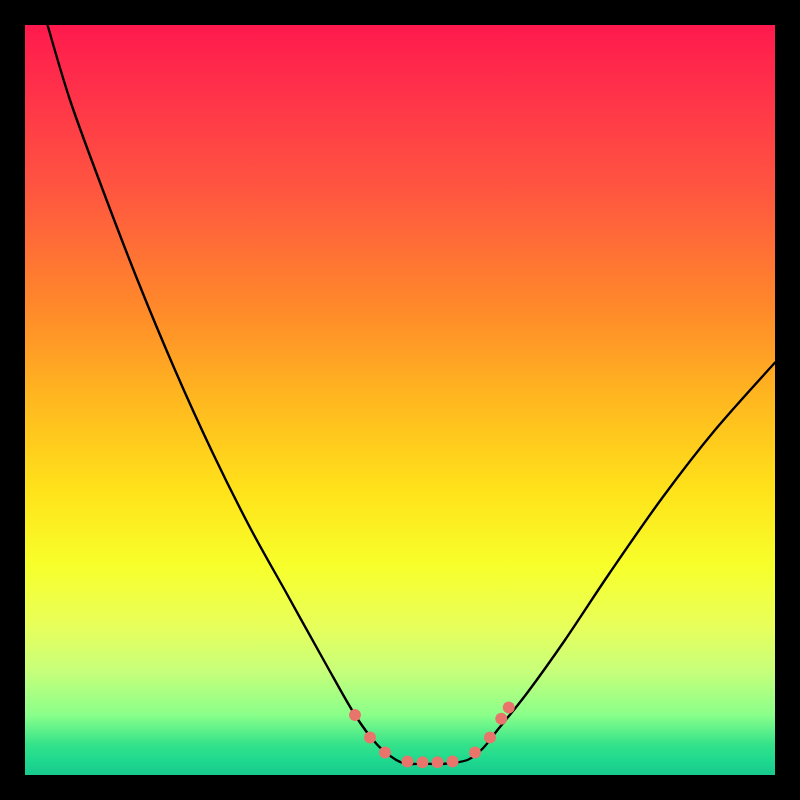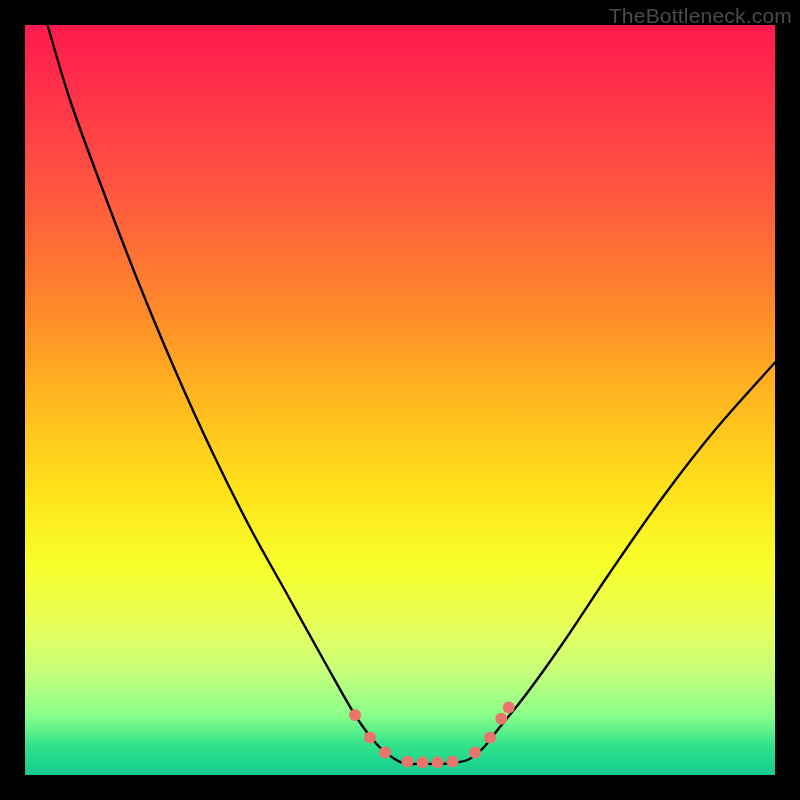--- a/index.html
+++ b/index.html
@@ -82,7 +82,6 @@
         </g>
     </svg>
   </div>
-  <div class="watermark">TheBottleneck.com</div>
 </div>
 
 </body></html>

